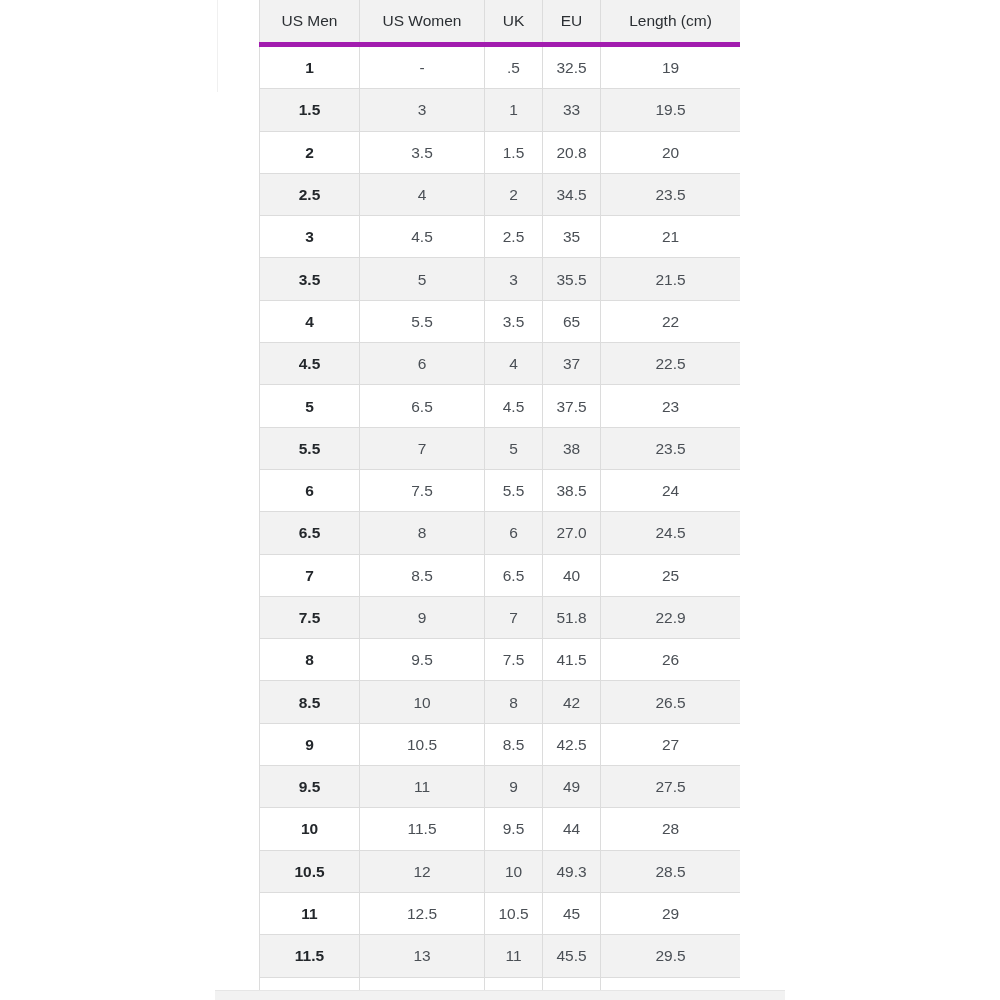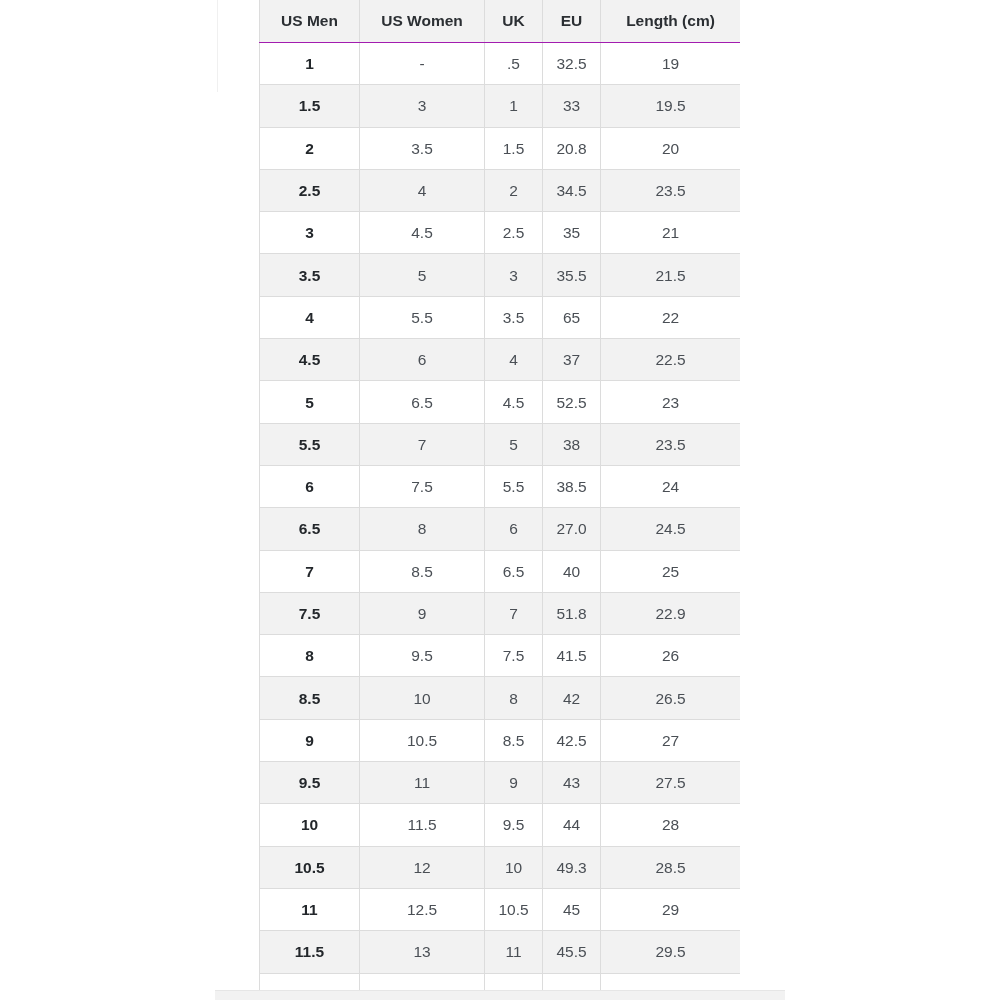--- a/index.html
+++ b/index.html
@@ -83,10 +83,10 @@
   table.size-chart thead th {
     background: #f2f2f2;
     color: #2b2f33;
-    font-weight: 700;
+    font-weight: 400;
     font-size: 15.5px;
     height: 42px;
-    border-bottom: 1px solid #a21caf;
+    border-bottom: 5px solid #a21caf;
   }
 
   table.size-chart tbody td {

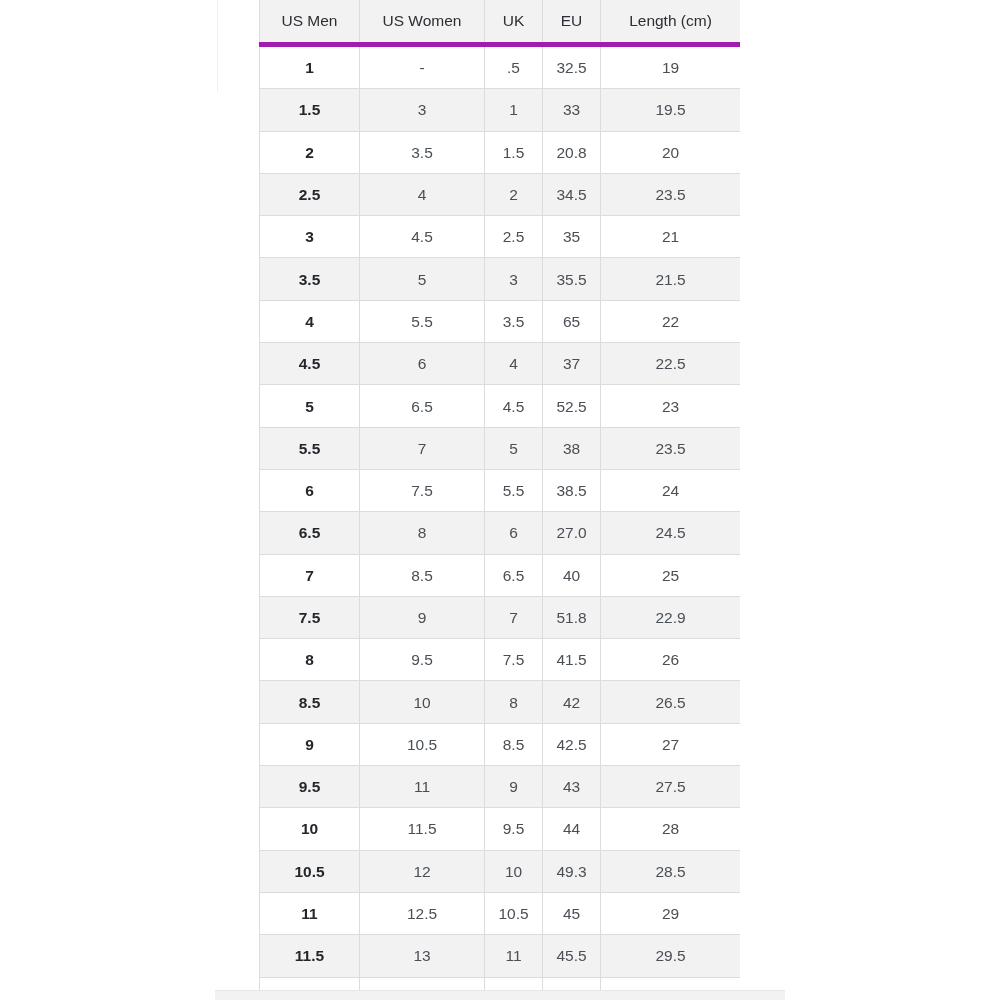--- a/index.html
+++ b/index.html
@@ -199,7 +199,7 @@
           <td class="c-usmen">5</td>
           <td class="c-uswomen">6.5</td>
           <td class="c-uk">4.5</td>
-          <td class="c-eu">52.5</td>
+          <td class="c-eu">37.5</td>
           <td class="c-length">23</td>
         </tr>
         <tr class="shaded">

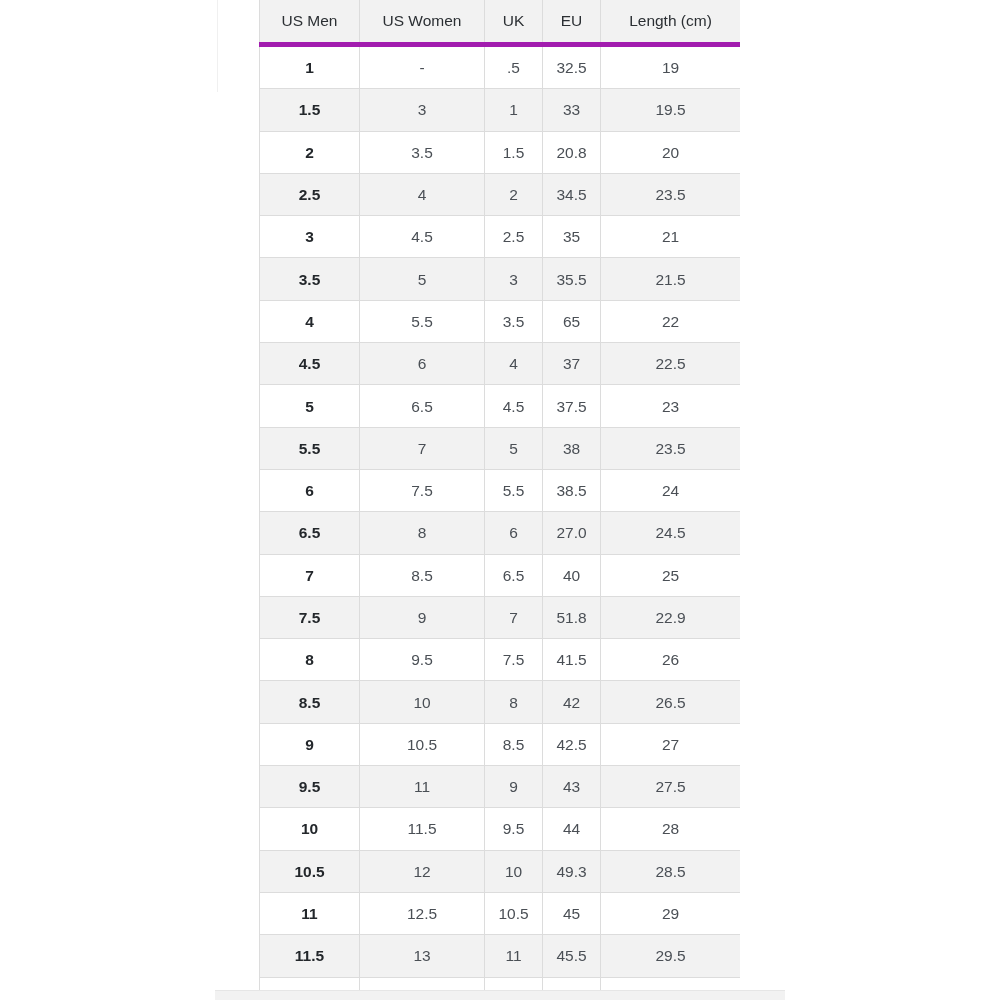--- a/index.html
+++ b/index.html
@@ -262,7 +262,7 @@
           <td class="c-usmen">9.5</td>
           <td class="c-uswomen">11</td>
           <td class="c-uk">9</td>
-          <td class="c-eu">43</td>
+          <td class="c-eu">49</td>
           <td class="c-length">27.5</td>
         </tr>
         <tr class="plain">

